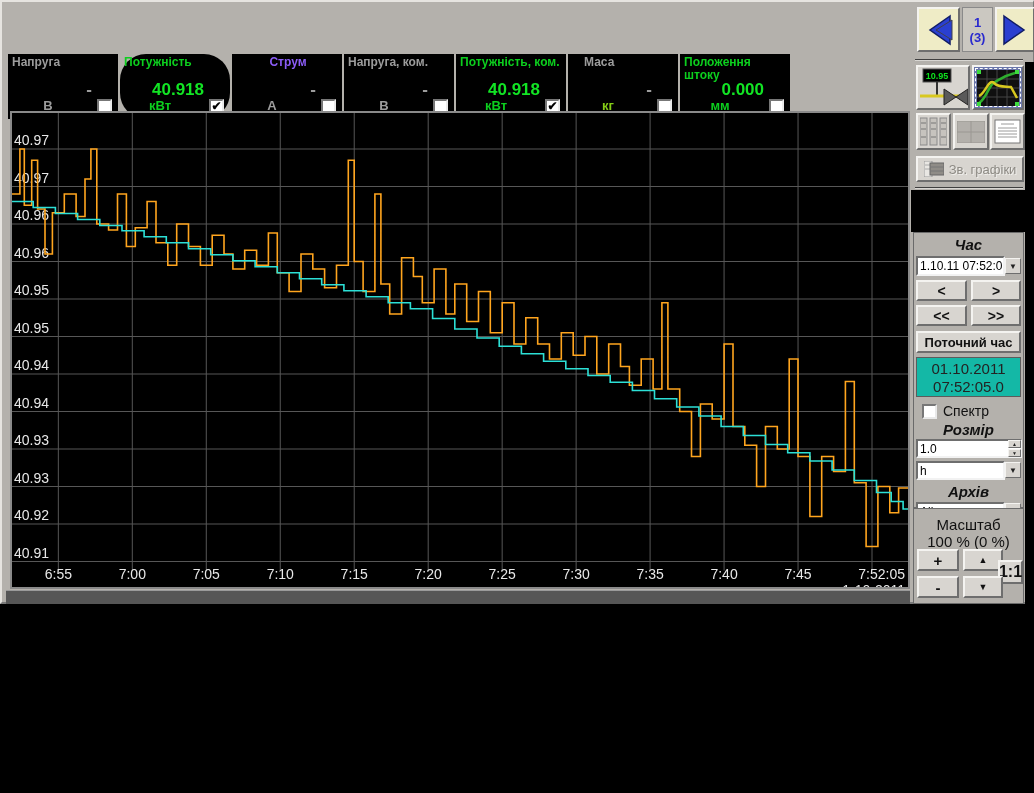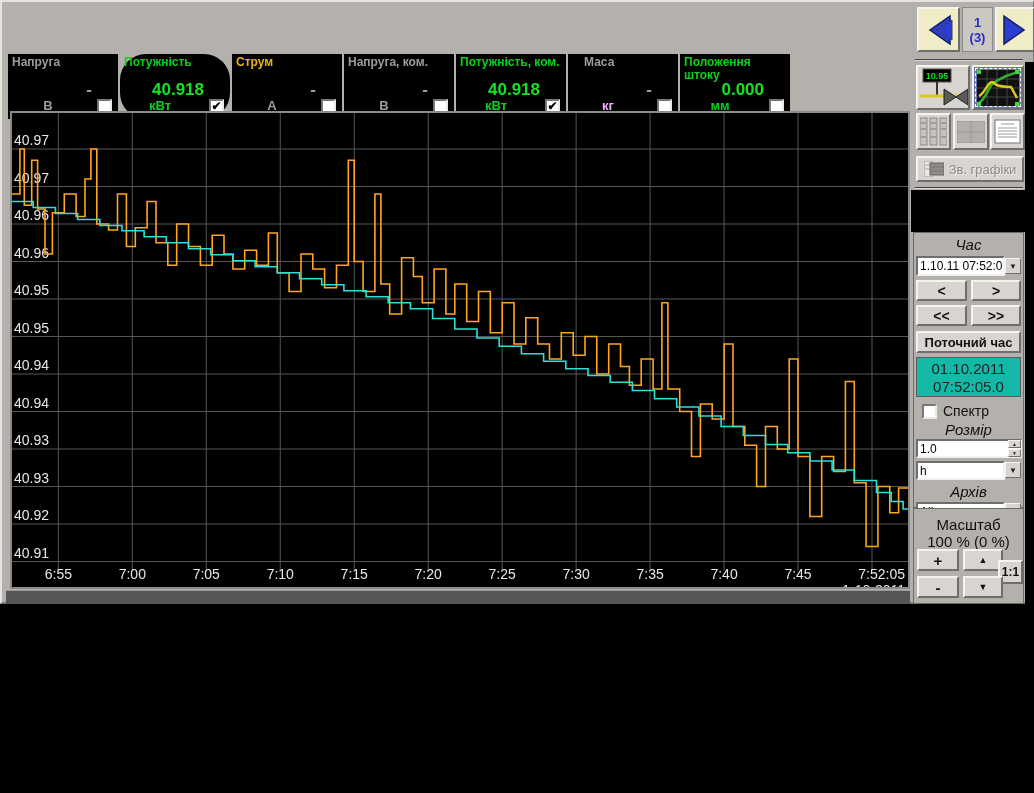--- a/index.html
+++ b/index.html
@@ -81,7 +81,7 @@
           <div class="underline" style="background: rgb(255, 165, 30);"></div>
         </div>
         <div class="abs panel" style="left: 230px;">
-          <div class="plabel" style="color: #eab308;">Струм</div>
+          <div class="plabel" style="color: #8b5cf6; text-align: center;">Струм</div>
           <div class="pvalue" style="color: rgb(156, 156, 156);">-</div>
           <div class="punit" style="color: rgb(156, 156, 156);">А</div>
           <div class="cbx"></div>

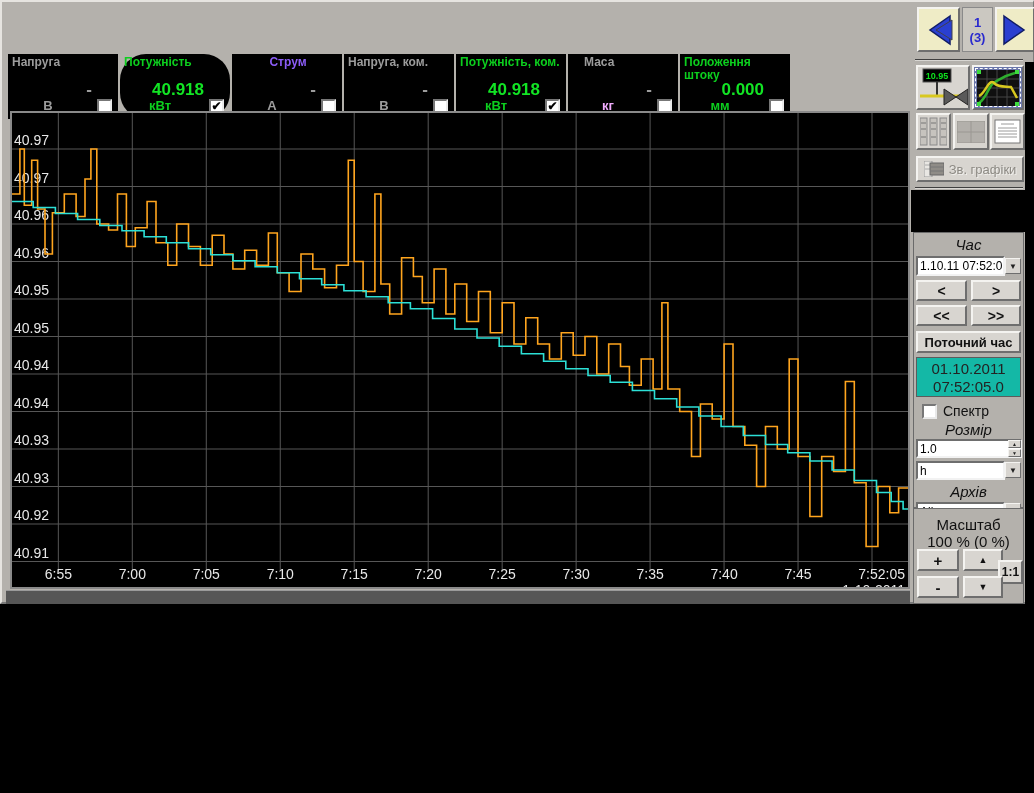--- a/index.html
+++ b/index.html
@@ -102,7 +102,7 @@
         <div class="abs panel" style="left: 566px;">
           <div class="plabel" style="color: rgb(156, 156, 156); padding-left: 12px;">Маса</div>
           <div class="pvalue" style="color: rgb(156, 156, 156);">-</div>
-          <div class="punit" style="color: #f0abfc;">кг</div>
+          <div class="punit" style="color: #84cc16;">кг</div>
           <div class="cbx"></div>
         </div>
         <div class="abs panel" style="left: 678px;">

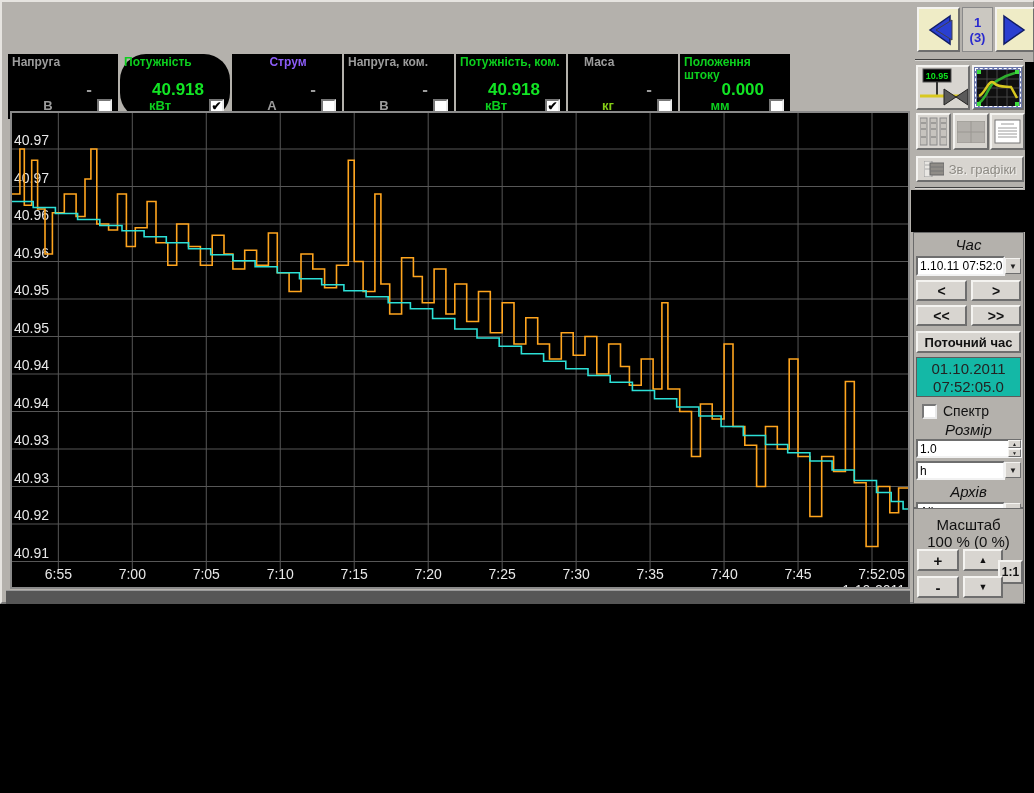--- a/index.html
+++ b/index.html
@@ -48,7 +48,7 @@
   .disabledtxt { color:#8d8a84; text-shadow:1px 1px 0 #f0efec; }
 
   .sect { left:911px; width:111px; background:#b4b1ac; border:1px solid #6a6a6a; }
-  .secthead { text-align:center; font-size:15px; font-weight:normal; font-style:italic; color:#111; }
+  .secthead { text-align:center; font-size:15px; font-weight:bold; font-style:italic; color:#111; }
   .field { background:#fff; border-top:2px solid #6e6e6e; border-left:2px solid #6e6e6e;
            border-right:2px solid #f2f2f2; border-bottom:2px solid #f2f2f2;
            font-size:12px; color:#000; padding:1px 2px; overflow:hidden; white-space:nowrap; }

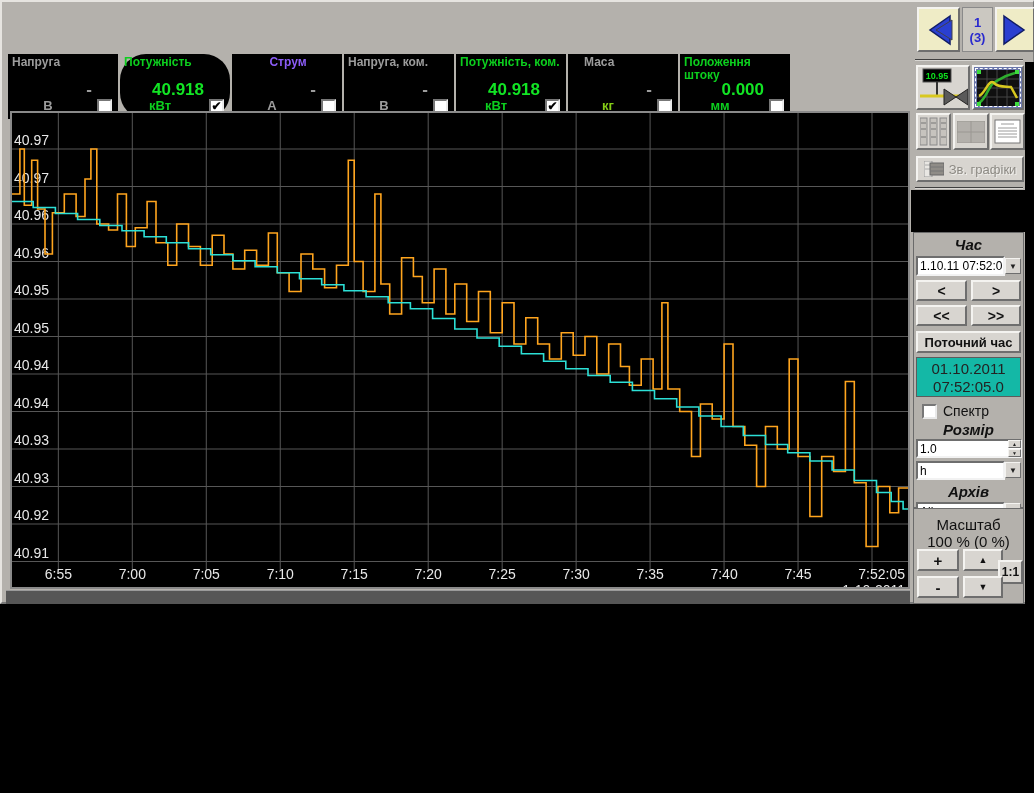--- a/index.html
+++ b/index.html
@@ -337,7 +337,7 @@
       <div style="text-align:center;font-size:15px;color:#111;">100 % (0 %)</div>
       <div class="btn bold" style="position:absolute;left:3px;top:40px;width:42px;height:22px;font-size:15px;">+</div>
       <div class="btn" style="position:absolute;left:49px;top:40px;width:40px;height:22px;font-size:9px;">▲</div>
-      <div class="btn bold" style="position:absolute;left:84px;top:51px;width:25px;height:24px;font-size:12px;">1:1</div>
+      <div class="btn bold" style="position:absolute;left:84px;top:51px;width:25px;height:24px;font-size:16px;">1:1</div>
       <div class="btn bold" style="position:absolute;left:3px;top:67px;width:42px;height:22px;font-size:15px;">-</div>
       <div class="btn" style="position:absolute;left:49px;top:67px;width:40px;height:22px;font-size:9px;">▼</div>
     </div>

